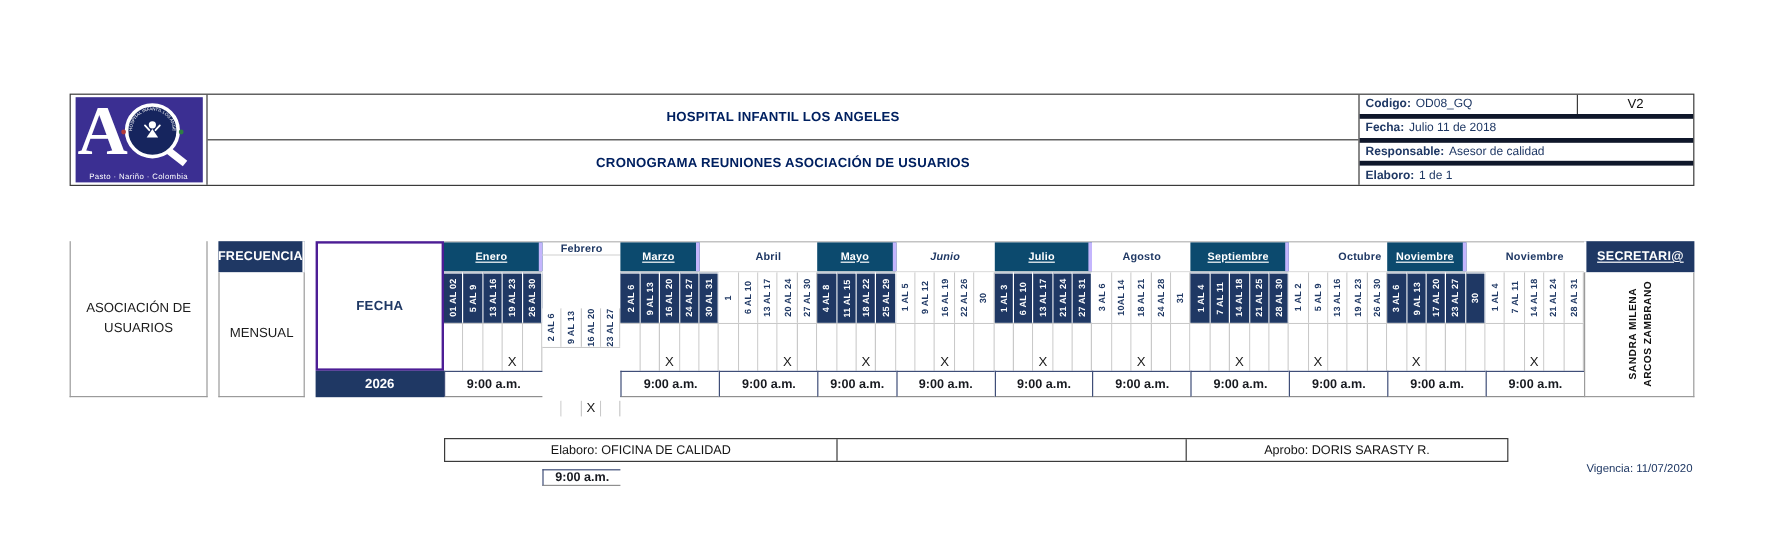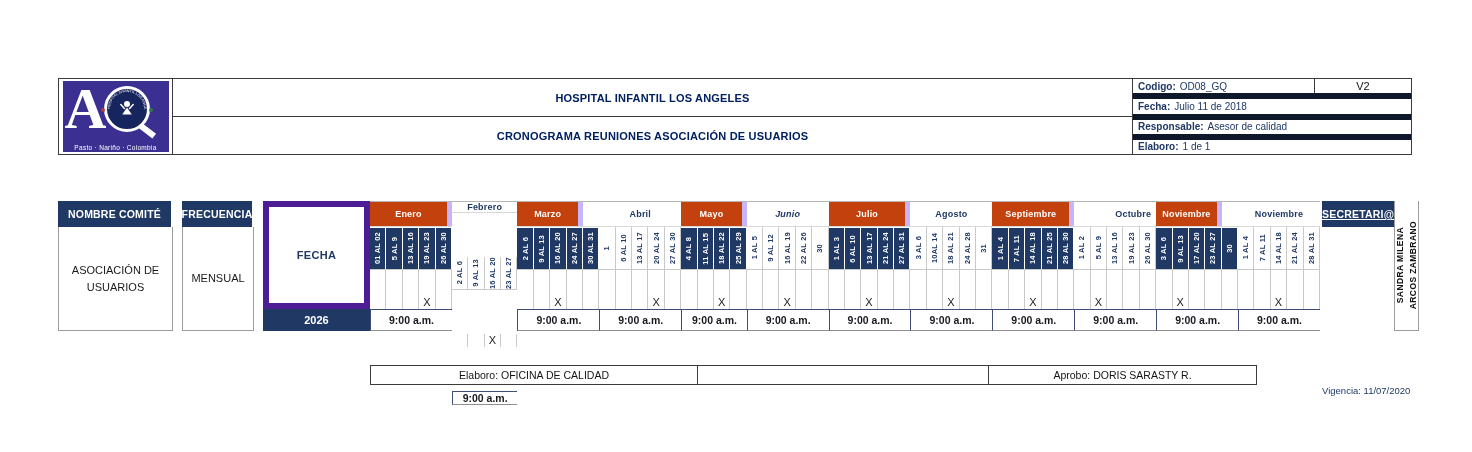--- a/index.html
+++ b/index.html
@@ -31,7 +31,7 @@
   .center-row.first { border-bottom:1px solid #3b3b3b; }
   .right-cell { width:279px; border-left:1px solid #3b3b3b; display:flex; flex-direction:column;
                 font-size:10px; color:#1f3864; }
-  .meta-row { flex:1; display:flex; align-items:center; border-bottom:6px solid #0f172a; padding-left:5px; }
+  .meta-row { flex:1; display:flex; align-items:center; border-bottom:4px solid #0f172a; padding-left:5px; }
   .meta-row.last { border-bottom:none; }
   .meta-row.codigo { padding-left:0; }
   .meta-left { flex:1; padding-left:5px; display:flex; align-items:center; align-self:stretch; }

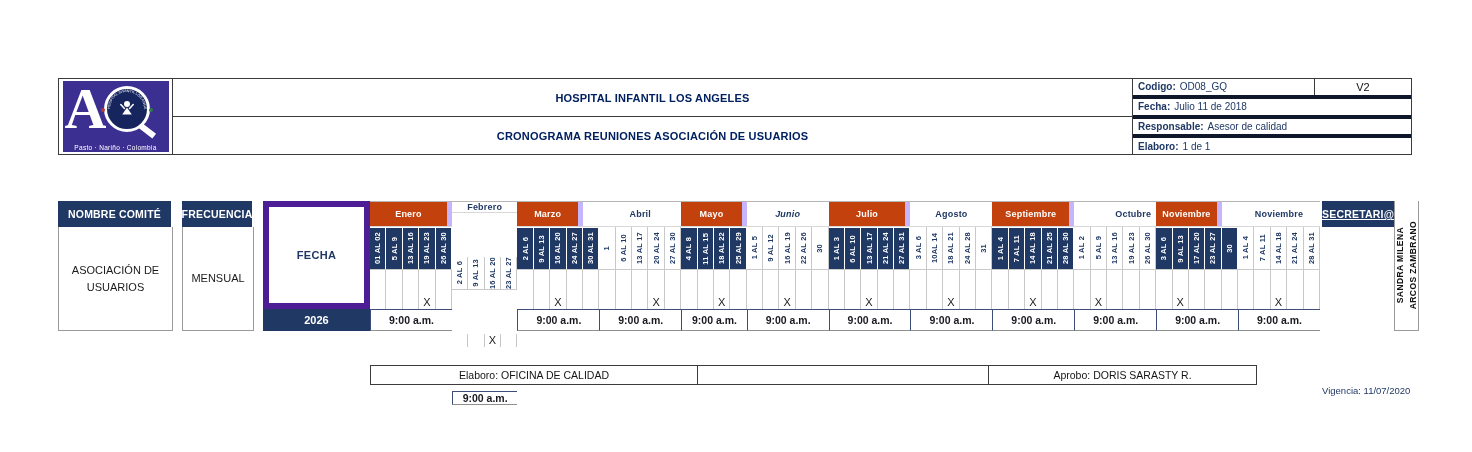--- a/index.html
+++ b/index.html
@@ -151,7 +151,6 @@
 
   <div class="main-table">
     <div class="colC">
-      <div class="hdr-navy">NOMBRE COMITÉ</div>
       <div class="body-cell">ASOCIACIÓN DE USUARIOS</div>
     </div>
     <div class="colF">

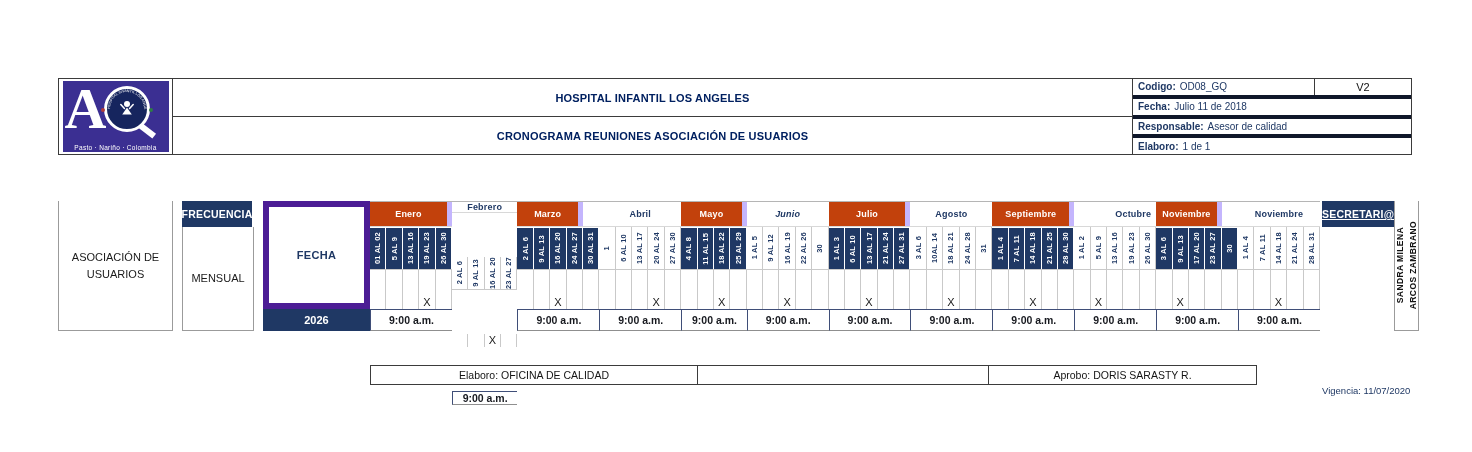--- a/index.html
+++ b/index.html
@@ -61,7 +61,7 @@
   .month-name-row { height:25px; display:flex; border-bottom:1px solid #d8d8d8; }
   .month-name { height:100%; display:flex; align-items:center; justify-content:center;
                 font-weight:bold; font-size:9px; color:#1f3864; letter-spacing:0.2px; }
-  .month-name.filled { background:#c2410c; color:#fff; border-right:5px solid #c4b5fd; }
+  .month-name.filled { background:#0c4a6e; color:#fff; border-right:3px solid #c4b5fd;text-decoration:underline; }
   .weeks-row { height:43px; display:flex; border-bottom:1px solid #c9c9c9; }
   .week-cell { flex:1 1 0; min-width:0; display:flex; align-items:center; justify-content:center;
                border-right:1px solid #c9c9c9; overflow:hidden; background:#fff; }

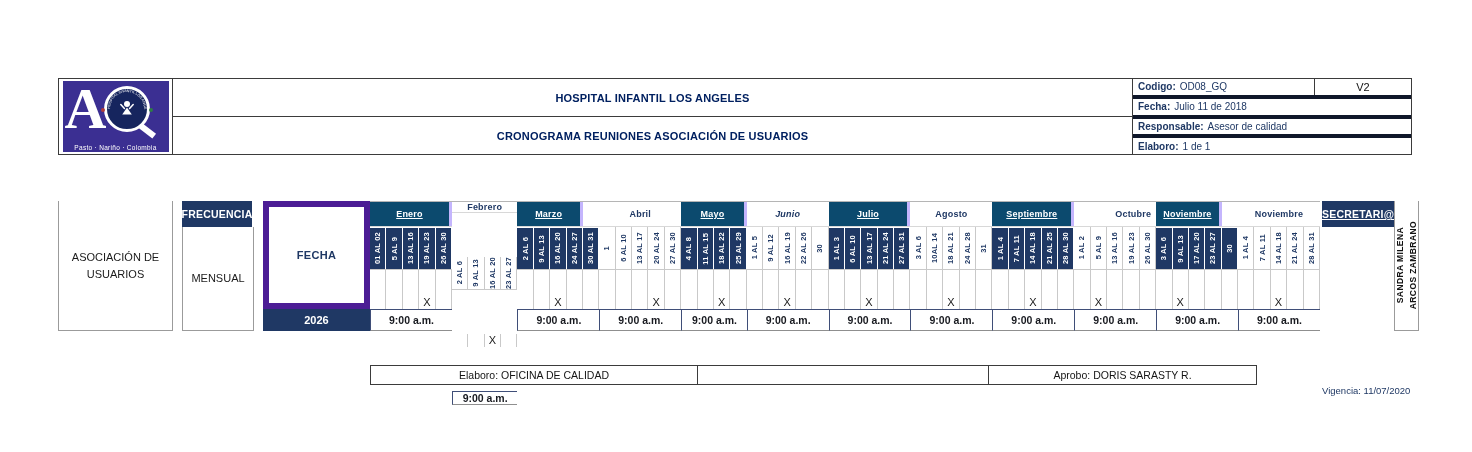--- a/index.html
+++ b/index.html
@@ -76,7 +76,7 @@
   .time-row { height:22px; display:flex; align-items:center; justify-content:center;
               font-weight:bold; font-size:10.5px; color:#17191f; border-top:1px solid #3f4e78;
               border-left:1px solid #3f4e78; border-bottom:1px solid #8f8f8f; background:#fff; }
-  .colS { width:92px; display:flex; flex-direction:row; }
+  .colS { width:92px; display:flex; flex-direction:column; }
   .colS .hdr-navy { border-right:none; border-left:2px solid #fff; text-decoration:underline; }
   .secretaria-body { flex:1; border:1px solid #9b9b9b; border-top:none; display:flex;
                      align-items:center; justify-content:center; gap:3px; background:#fff; }

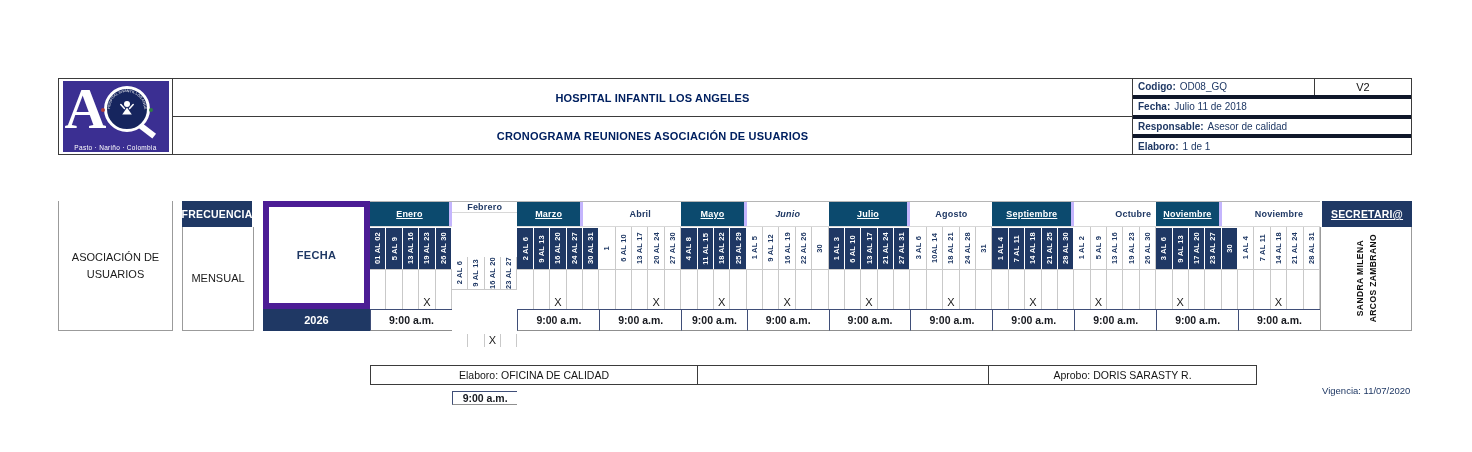--- a/index.html
+++ b/index.html
@@ -50,7 +50,7 @@
                justify-content:center; text-align:center; color:#1a1a1a; font-size:11px;
                line-height:1.5; padding:0 8px; background:#fff; }
   .colFecha { width:107px; display:flex; flex-direction:column; }
-  .fecha-cell { height:108px; border:6px solid #4c1d95; display:flex; align-items:center;
+  .fecha-cell { height:108px; border:2px solid #4c1d95; display:flex; align-items:center;
                 justify-content:center; font-weight:bold; color:#1f3864; font-size:11px;
                 letter-spacing:0.3px; background:#fff; }
   .year-bar { flex:1; background:#1f3864; color:#fff; font-weight:bold; font-size:11px;

